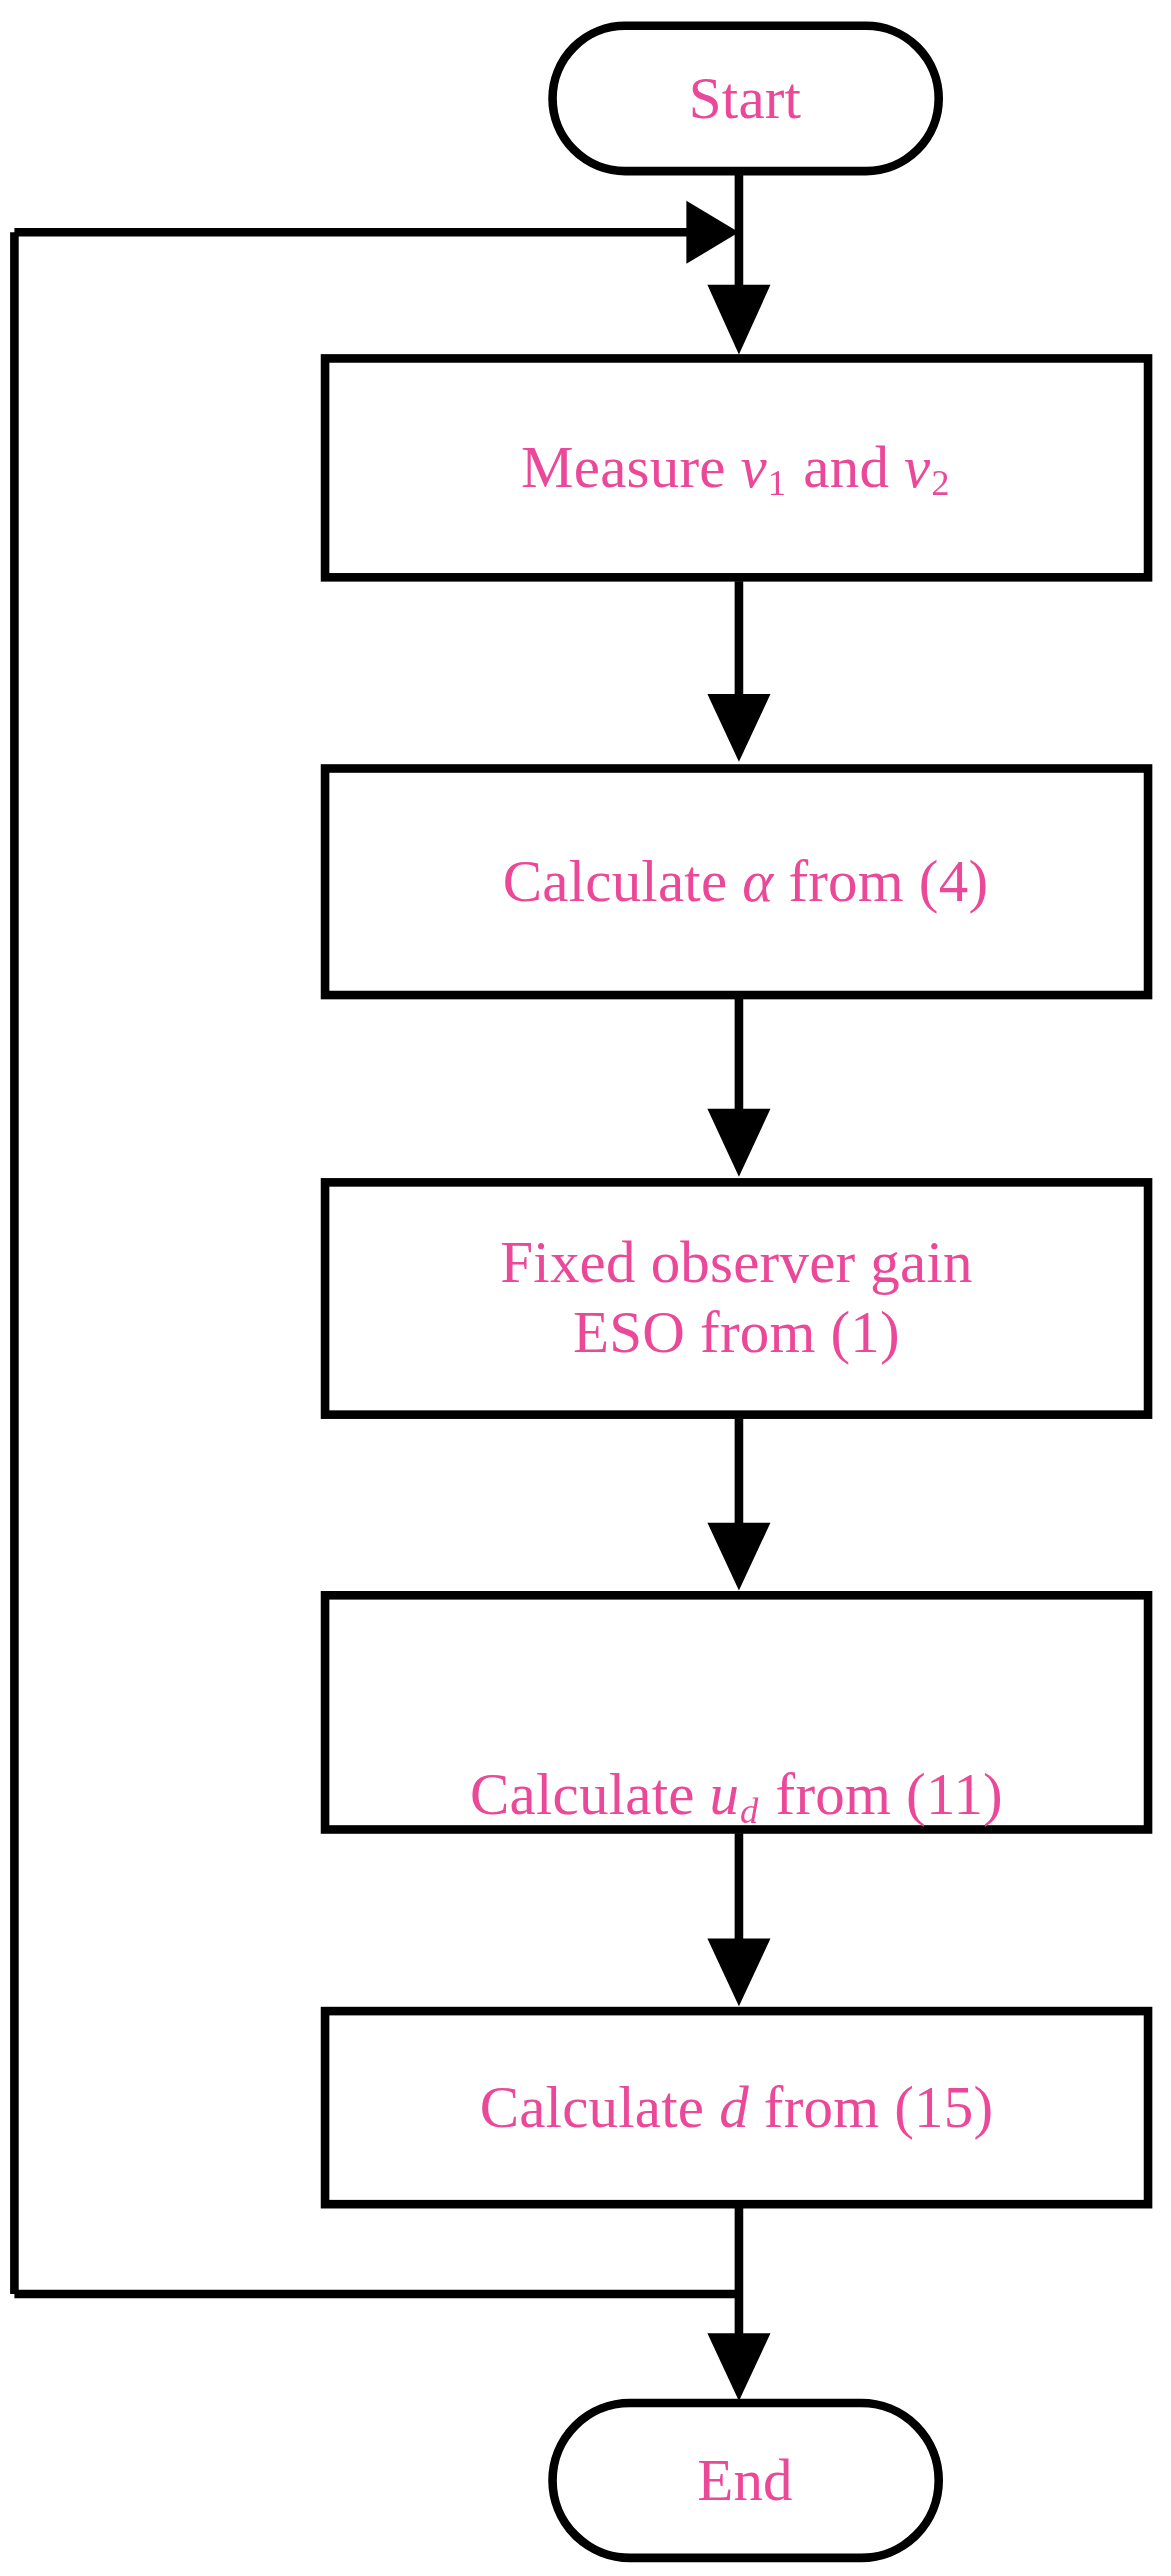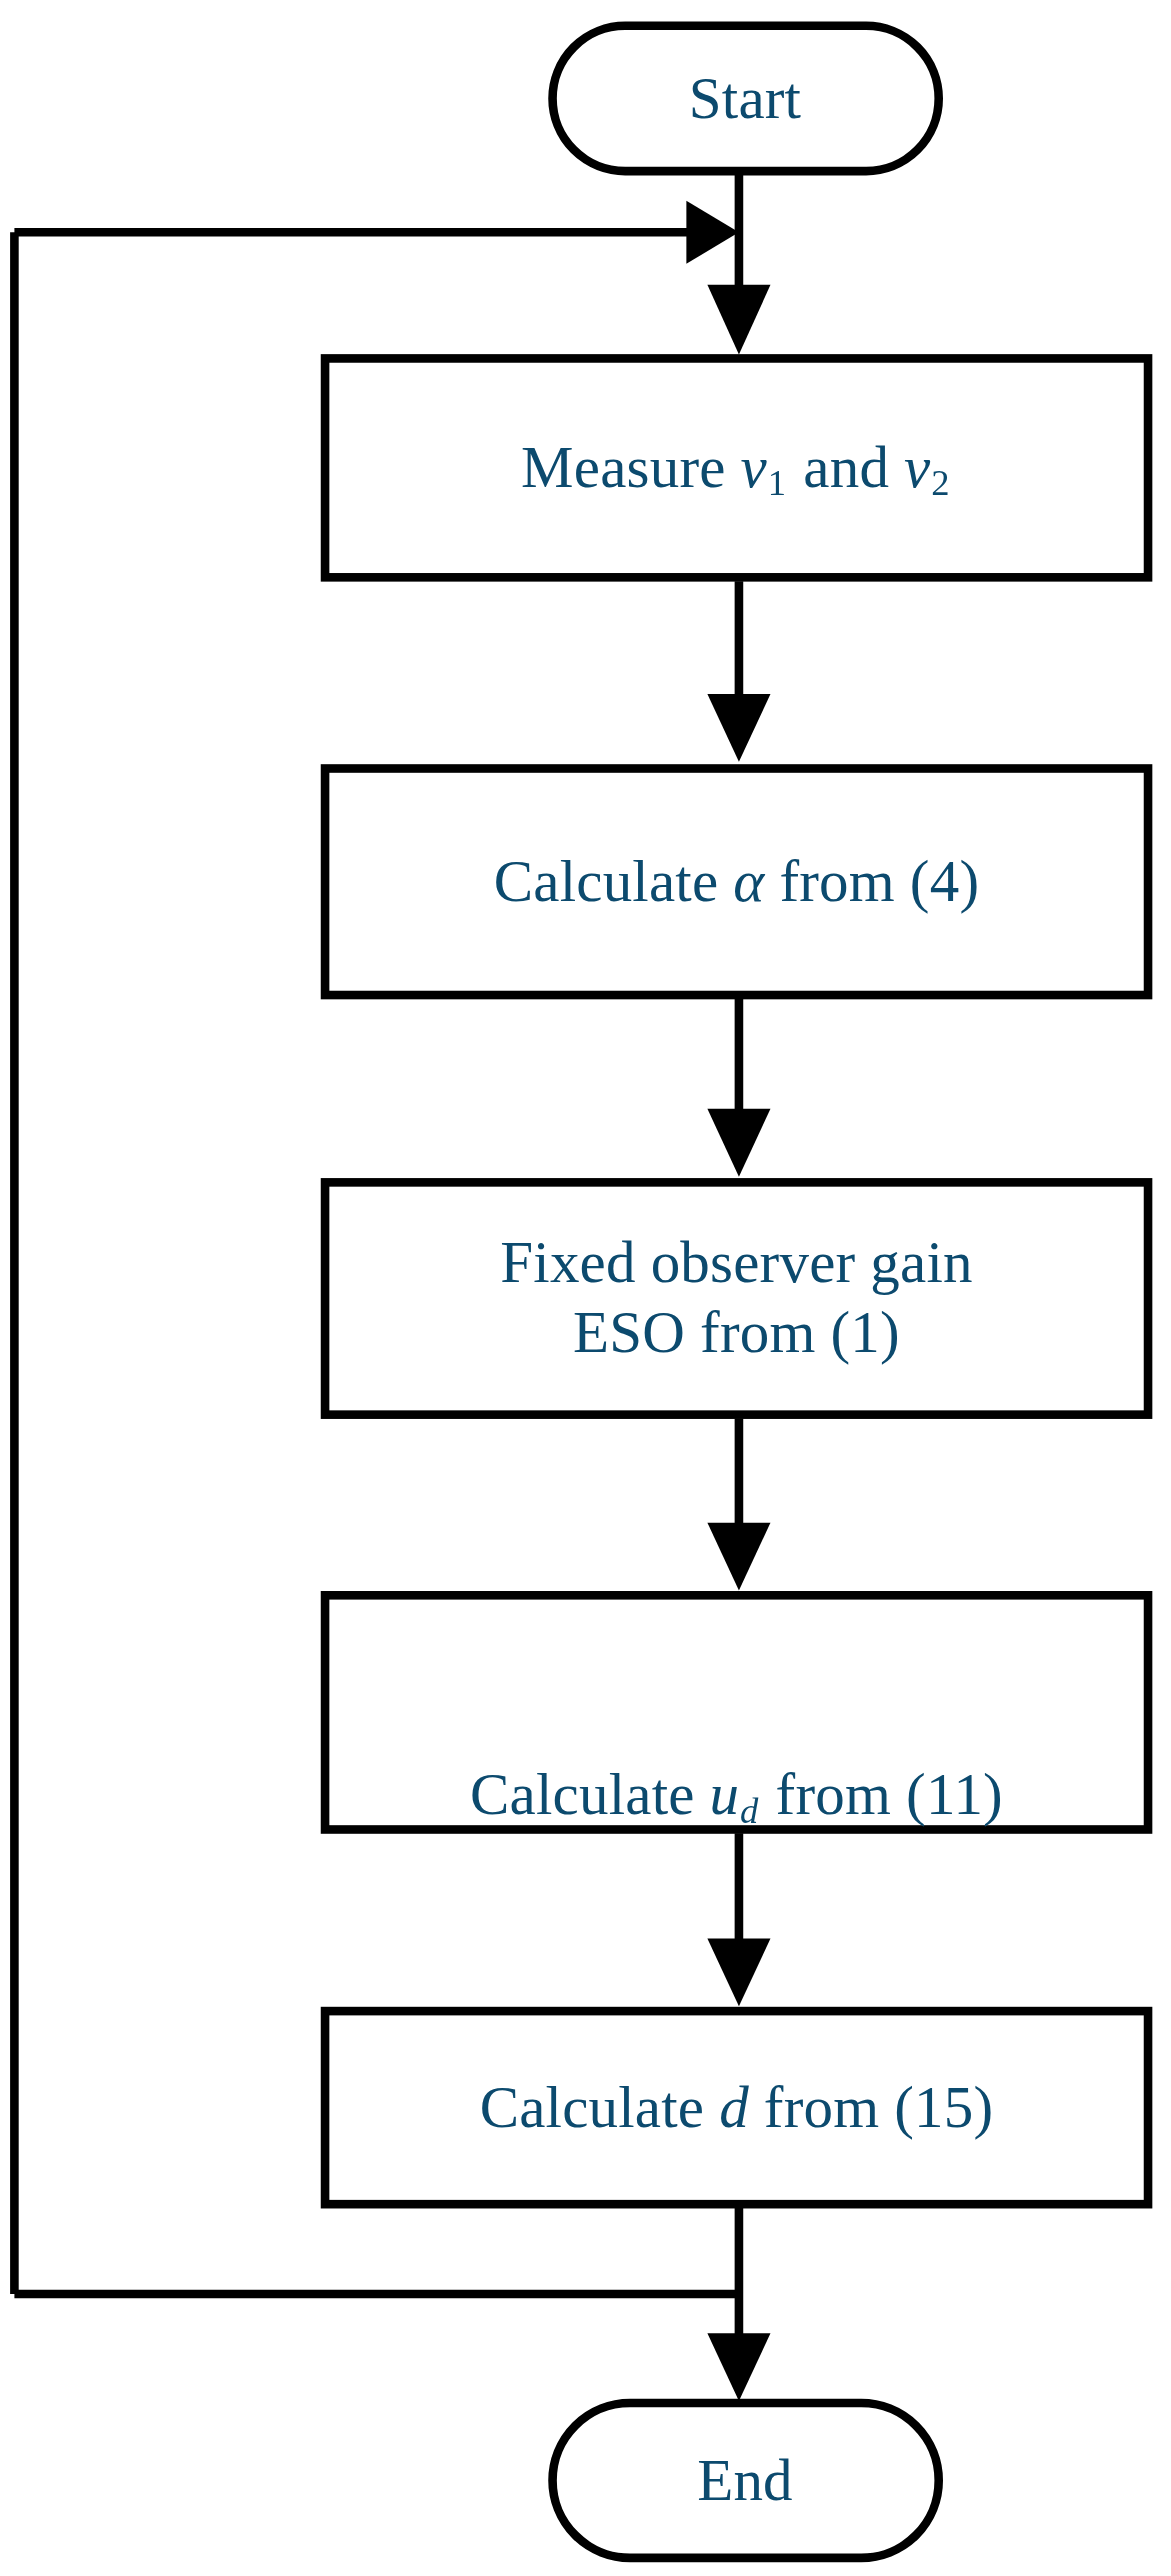--- a/index.html
+++ b/index.html
@@ -30,7 +30,7 @@
     align-items: center;
     justify-content: center;
     text-align: center;
-    color: #0c4a6e;
+    color: #ec4899;
     font-family: "Liberation Serif", "DejaVu Serif", serif;
     font-size: 59px;
     line-height: 1.15;

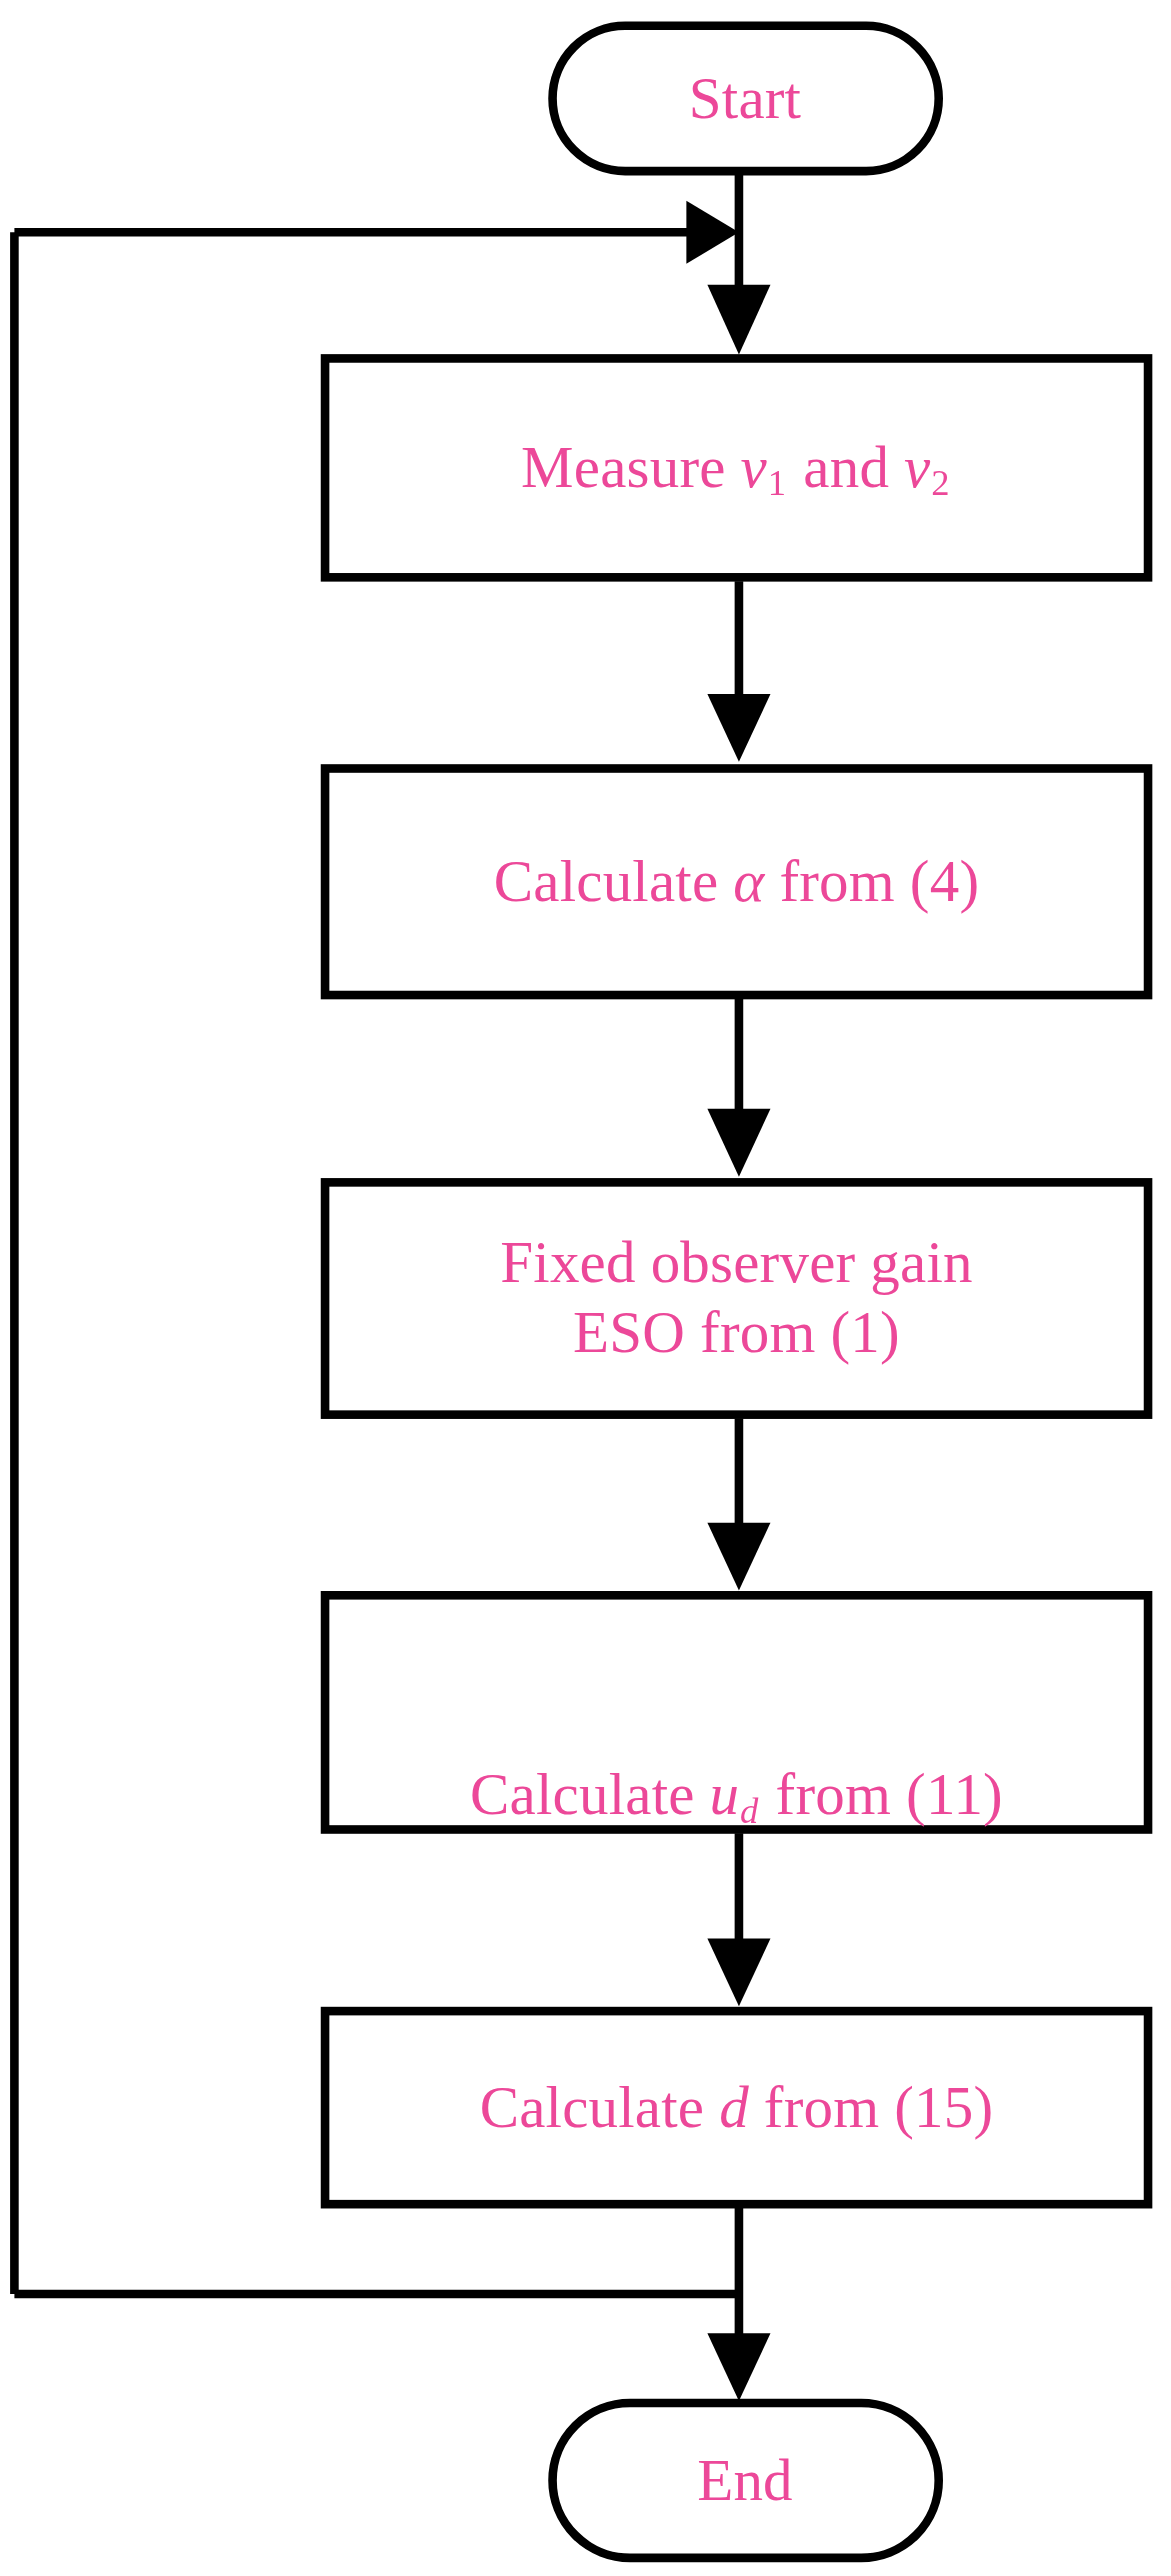--- a/index.html
+++ b/index.html
@@ -137,7 +137,7 @@
     <span><span>Measure </span><span class="mi">v</span><span class="sub-up">1</span><span> and </span><span class="mi">v</span><span class="sub-up">2</span></span>
   </div>
 
-  <div class="node-label" style="left:325px; top:768px; width:823px; height:227px;">
+  <div class="node-label" style="left:334px; top:768px; width:823px; height:227px;">
     <span><span>Calculate </span><span class="mi">α</span><span> from (4)</span></span>
   </div>
 

